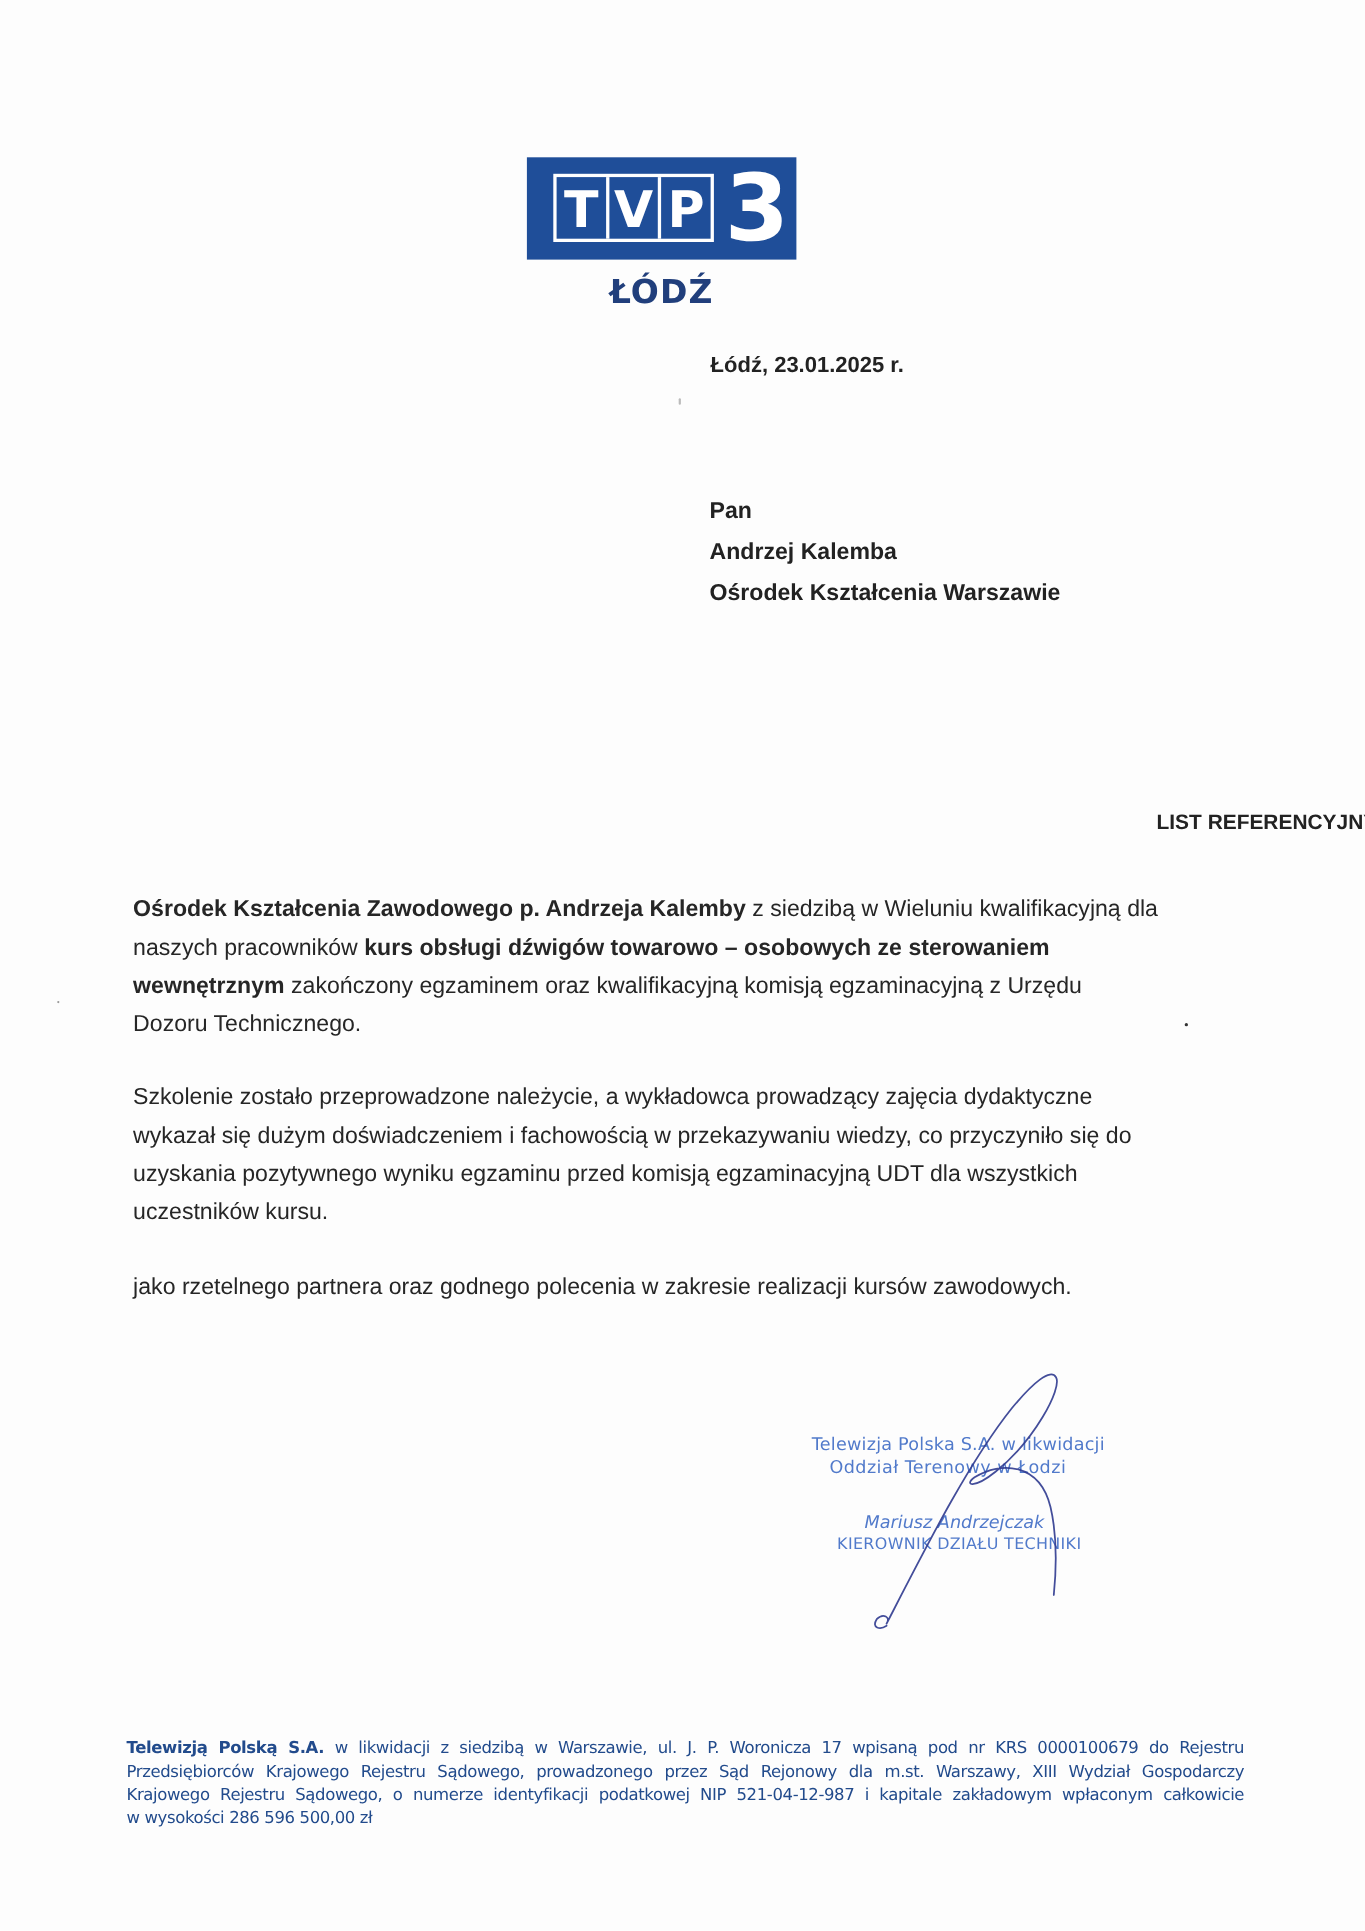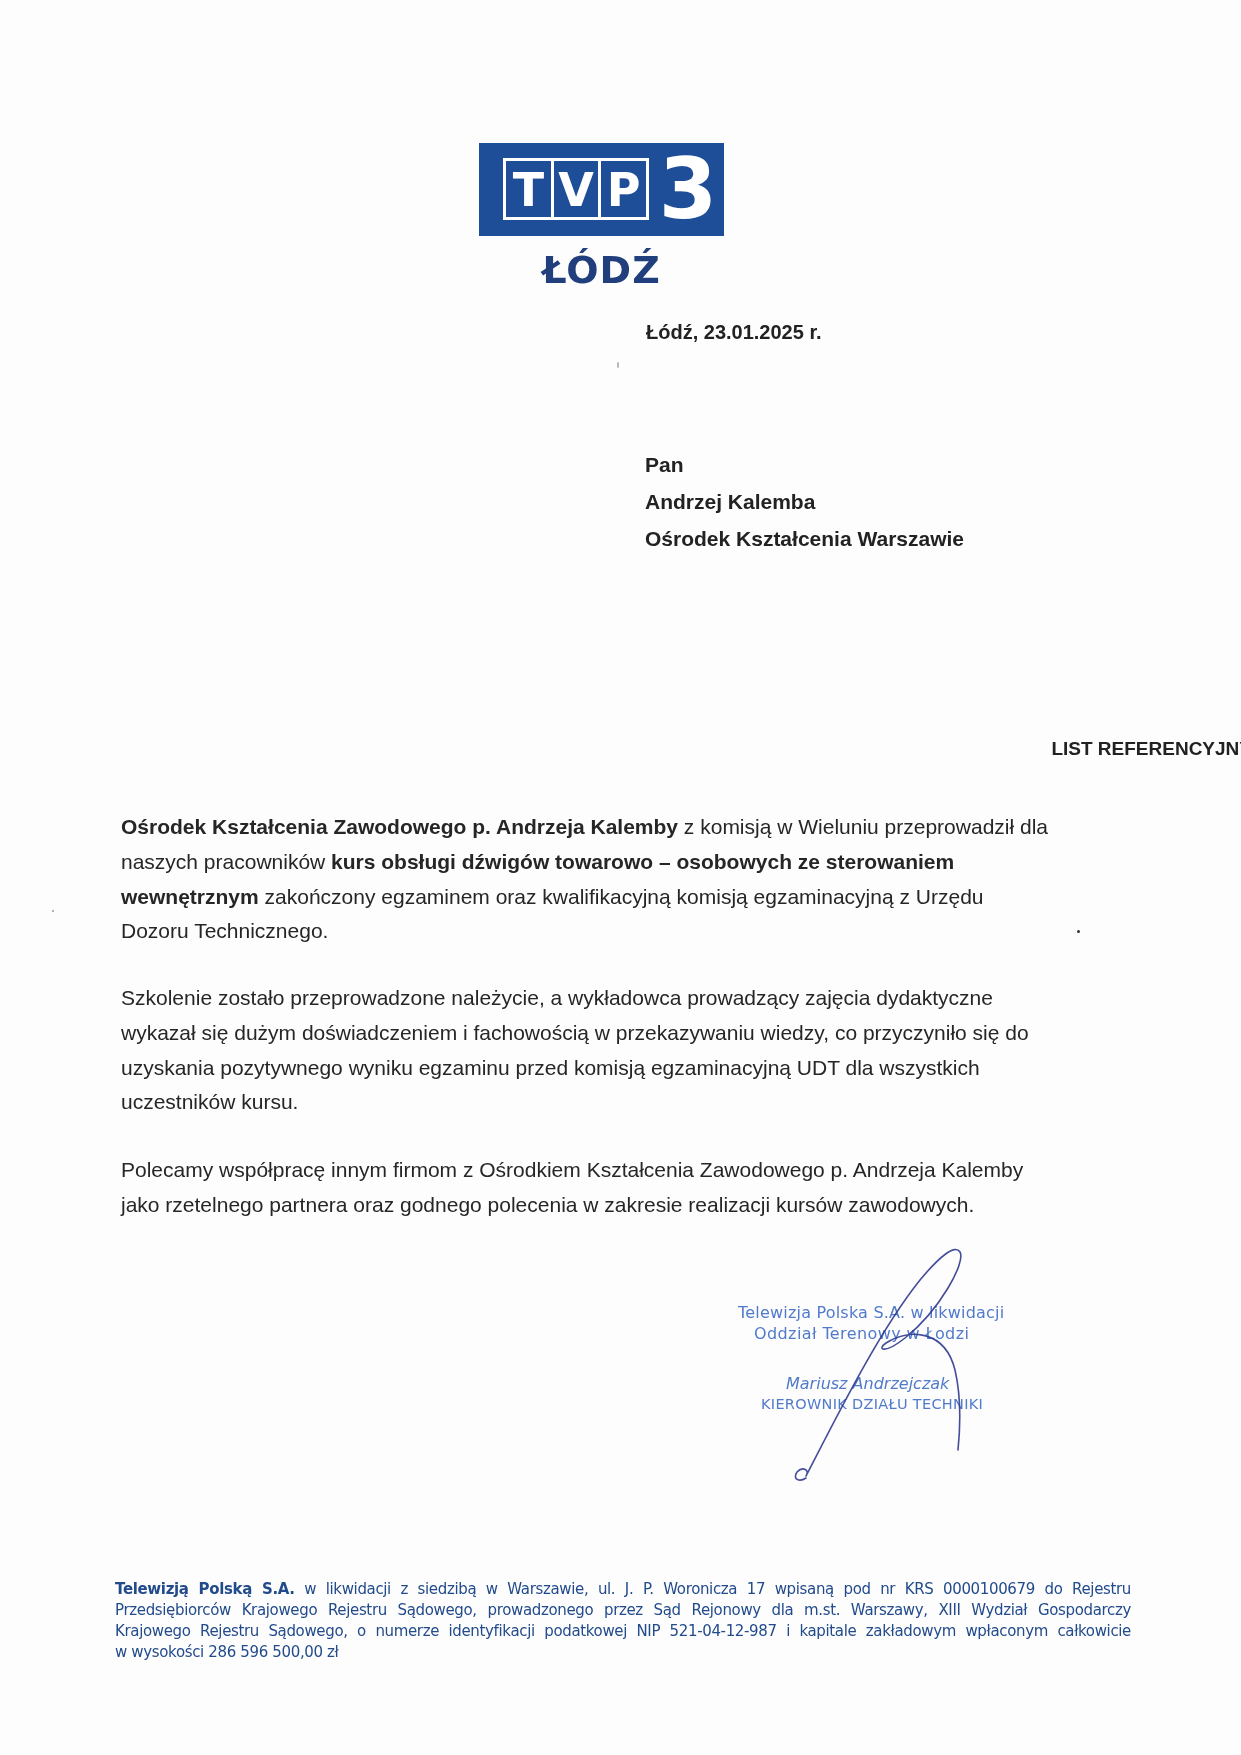--- a/index.html
+++ b/index.html
@@ -36,7 +36,7 @@
     }
     #logo-city {
       left: 479px; top: 248px; width: 245px; text-align: center;
-      color: #213f7c; font-weight: bold; font-size: 38px; letter-spacing: 1px;
+      color: #213f7c; font-weight: bold; font-size: 30px; letter-spacing: 1px;
       font-family: "DejaVu Sans", sans-serif;
     }
 

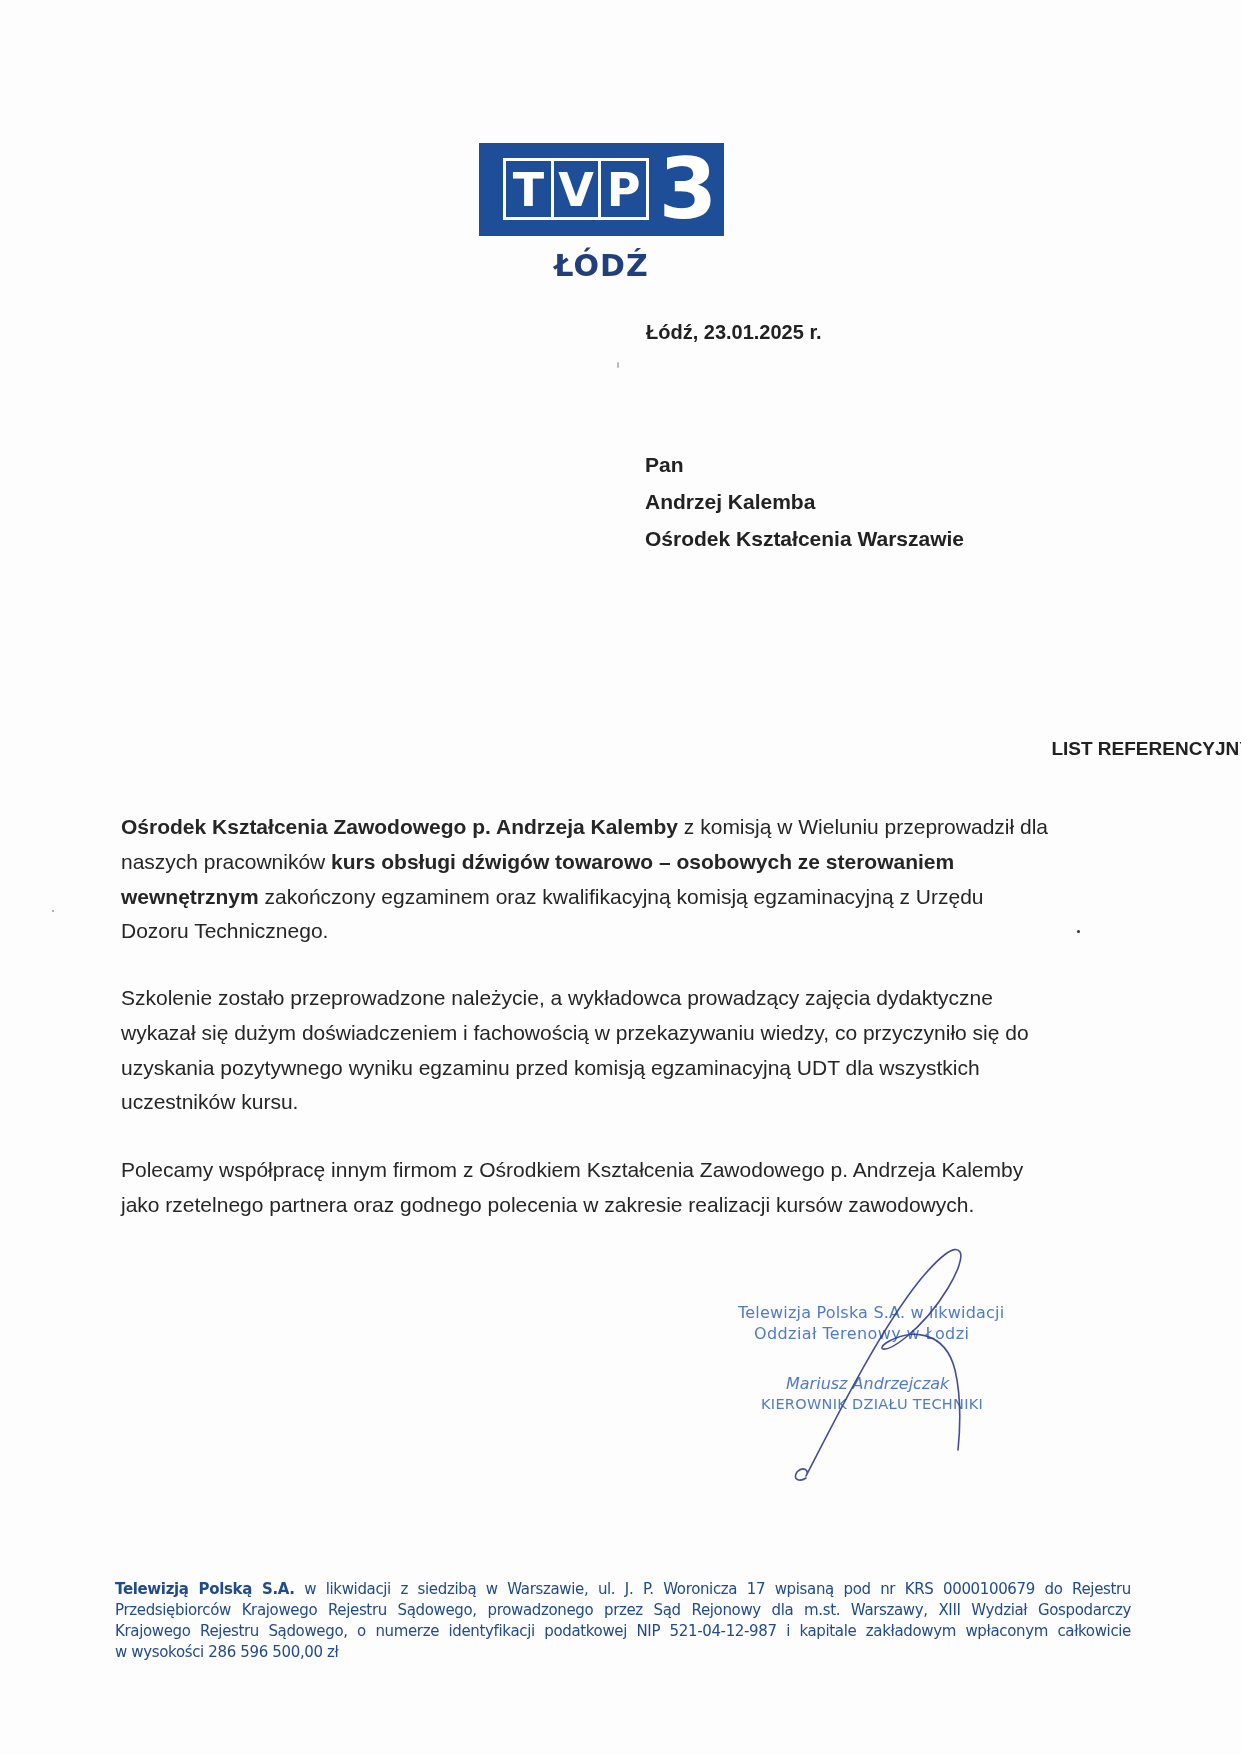--- a/index.html
+++ b/index.html
@@ -115,7 +115,7 @@
 <div id="title" class="abs"><span>LIST REFERENCYJNY</span></div>
 
 <div id="para-1" class="abs para">
-  <span class="line"><b>Ośrodek Kształcenia Zawodowego p. Andrzeja Kalemby</b><span> z komisją w Wieluniu przeprowadził dla</span></span>
+  <span class="line"><b>Ośrodek Kształcenia Zawodowego p. Andrzeja Kalemby</b><span> z siedzibą w Wieluniu kwalifikacyjną dla</span></span>
   <span class="line"><span>naszych pracowników </span><b>kurs obsługi dźwigów towarowo – osobowych ze sterowaniem</b></span>
   <span class="line"><b>wewnętrznym</b><span> zakończony egzaminem oraz kwalifikacyjną komisją egzaminacyjną z Urzędu</span></span>
   <span class="line">Dozoru Technicznego.</span>

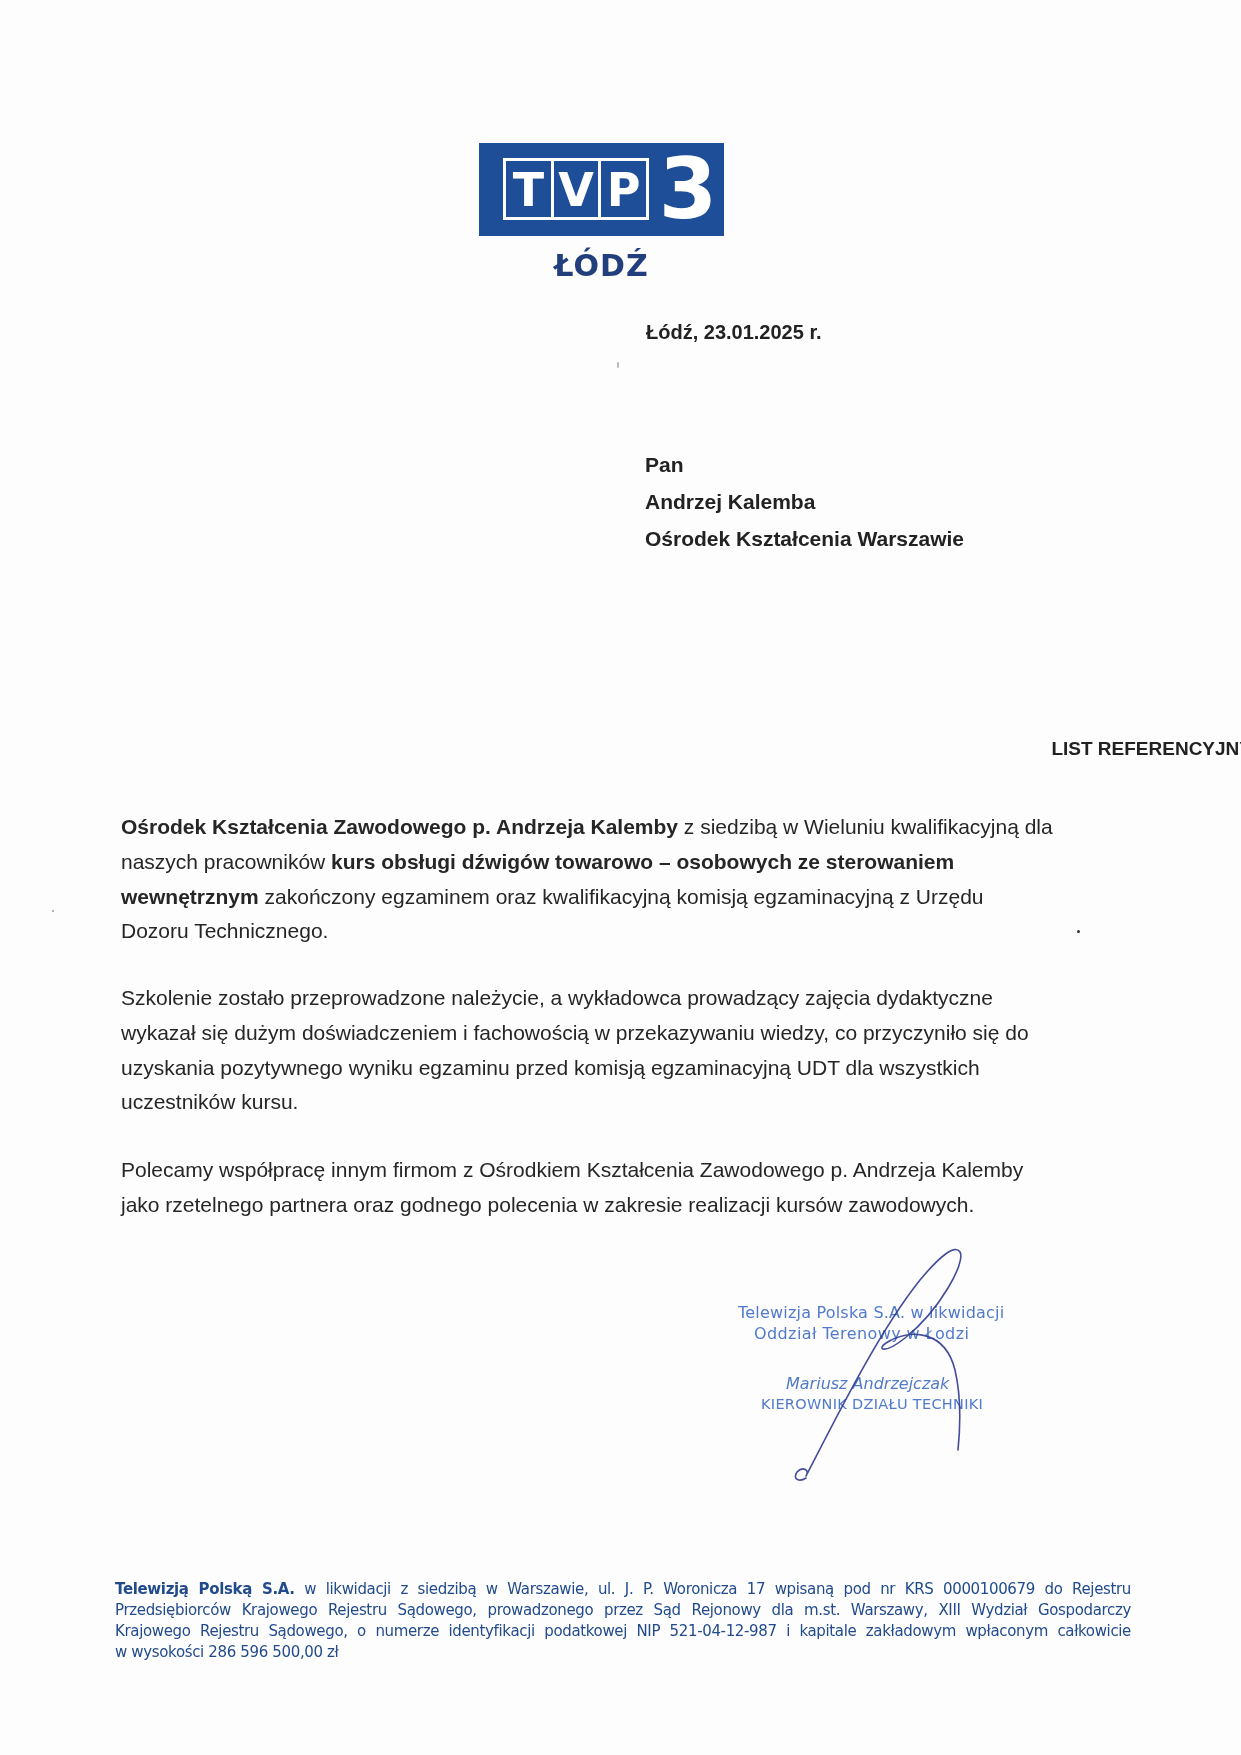--- a/index.html
+++ b/index.html
@@ -129,7 +129,6 @@
 </div>
 
 <div id="para-3" class="abs para">
-  <span class="line">Polecamy współpracę innym firmom z Ośrodkiem Kształcenia Zawodowego p. Andrzeja Kalemby</span>
   <span class="line">jako rzetelnego partnera oraz godnego polecenia w zakresie realizacji kursów zawodowych.</span>
 </div>
 

